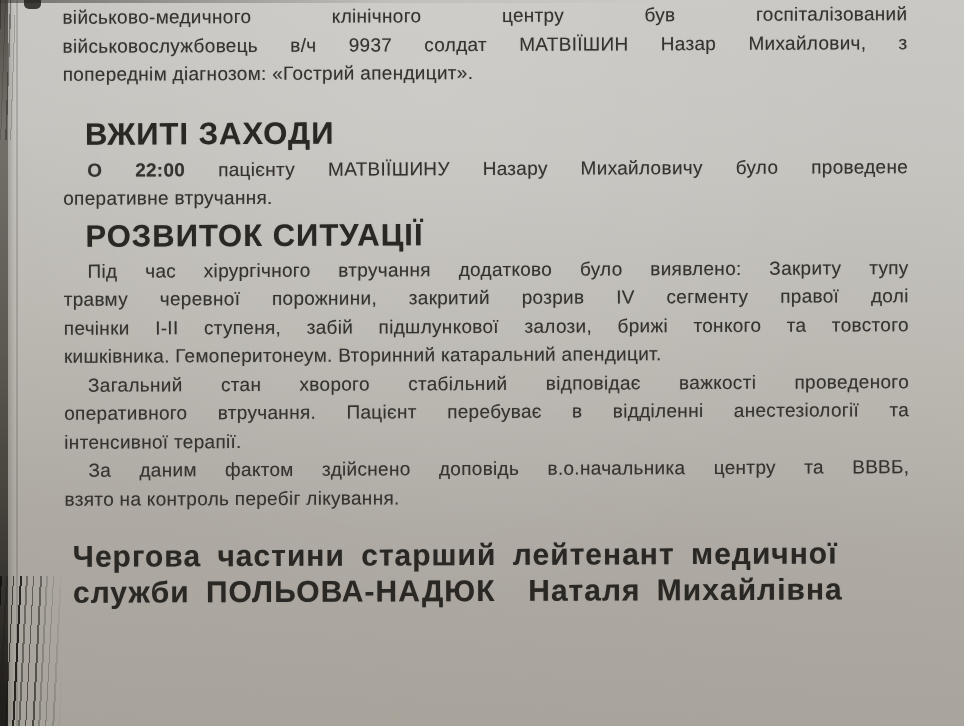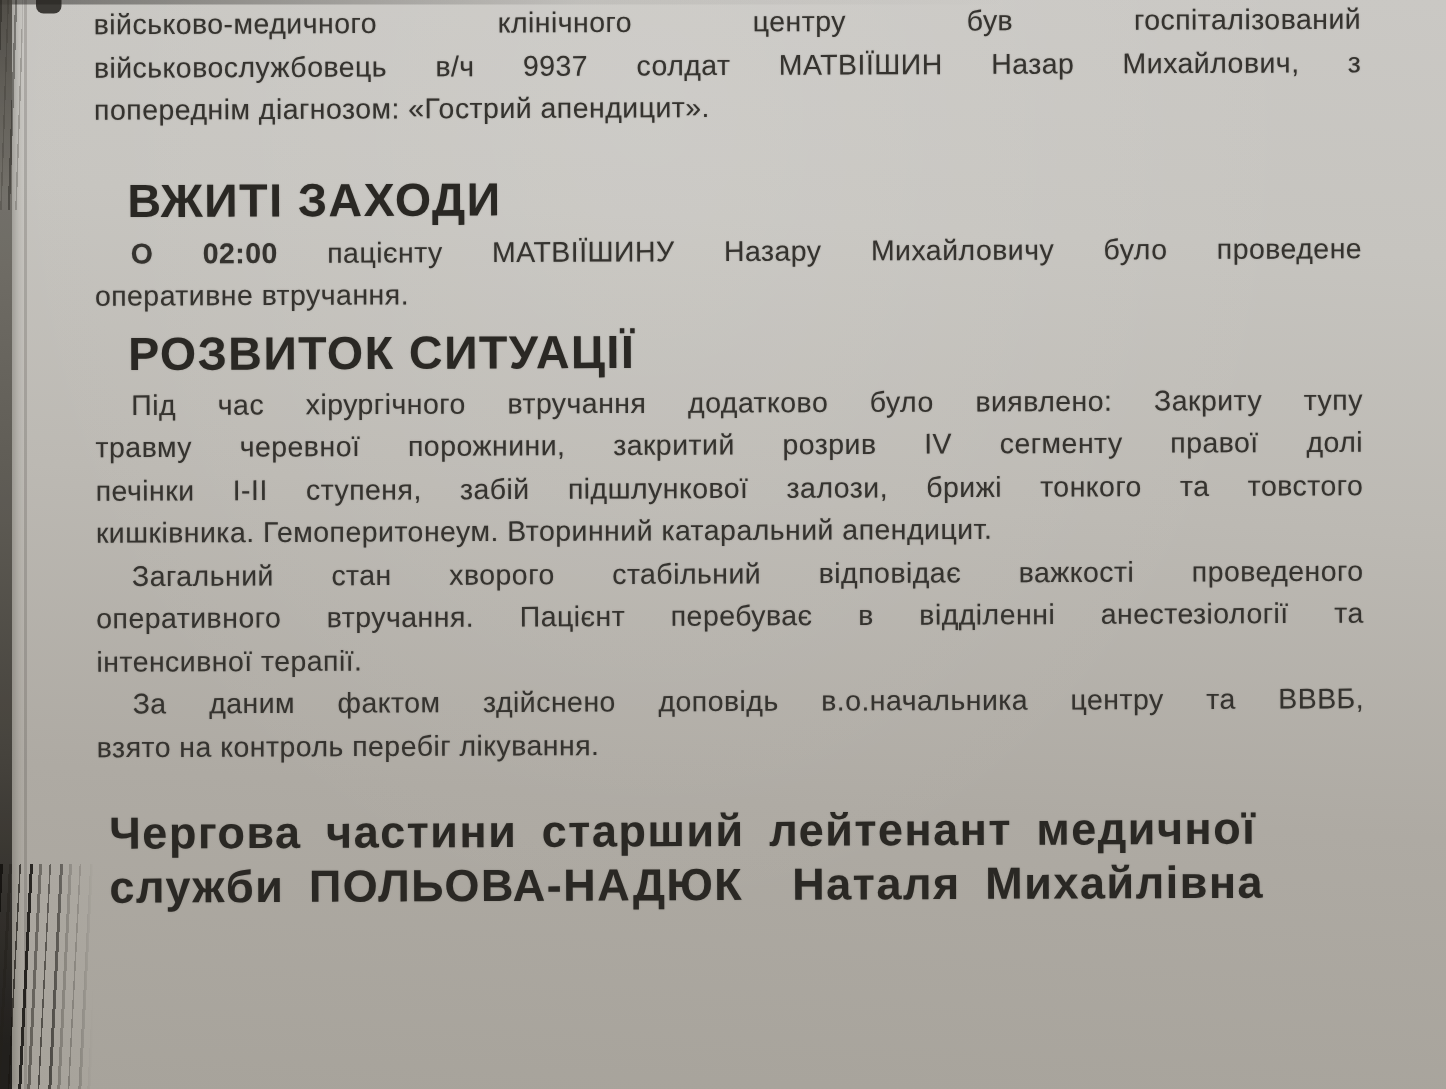--- a/index.html
+++ b/index.html
@@ -121,7 +121,7 @@
   <div class="heading h1">ВЖИТІ ЗАХОДИ</div>
 
   <div>
-    <div class="body-line ind"><span class="bold-inline">О 02:00</span><span> пацієнту МАТВІЇШИНУ Назару Михайловичу було проведене</span></div>
+    <div class="body-line ind"><span class="bold-inline">О 22:00</span><span> пацієнту МАТВІЇШИНУ Назару Михайловичу було проведене</span></div>
     <div class="body-line last">оперативне втручання.</div>
   </div>
 

